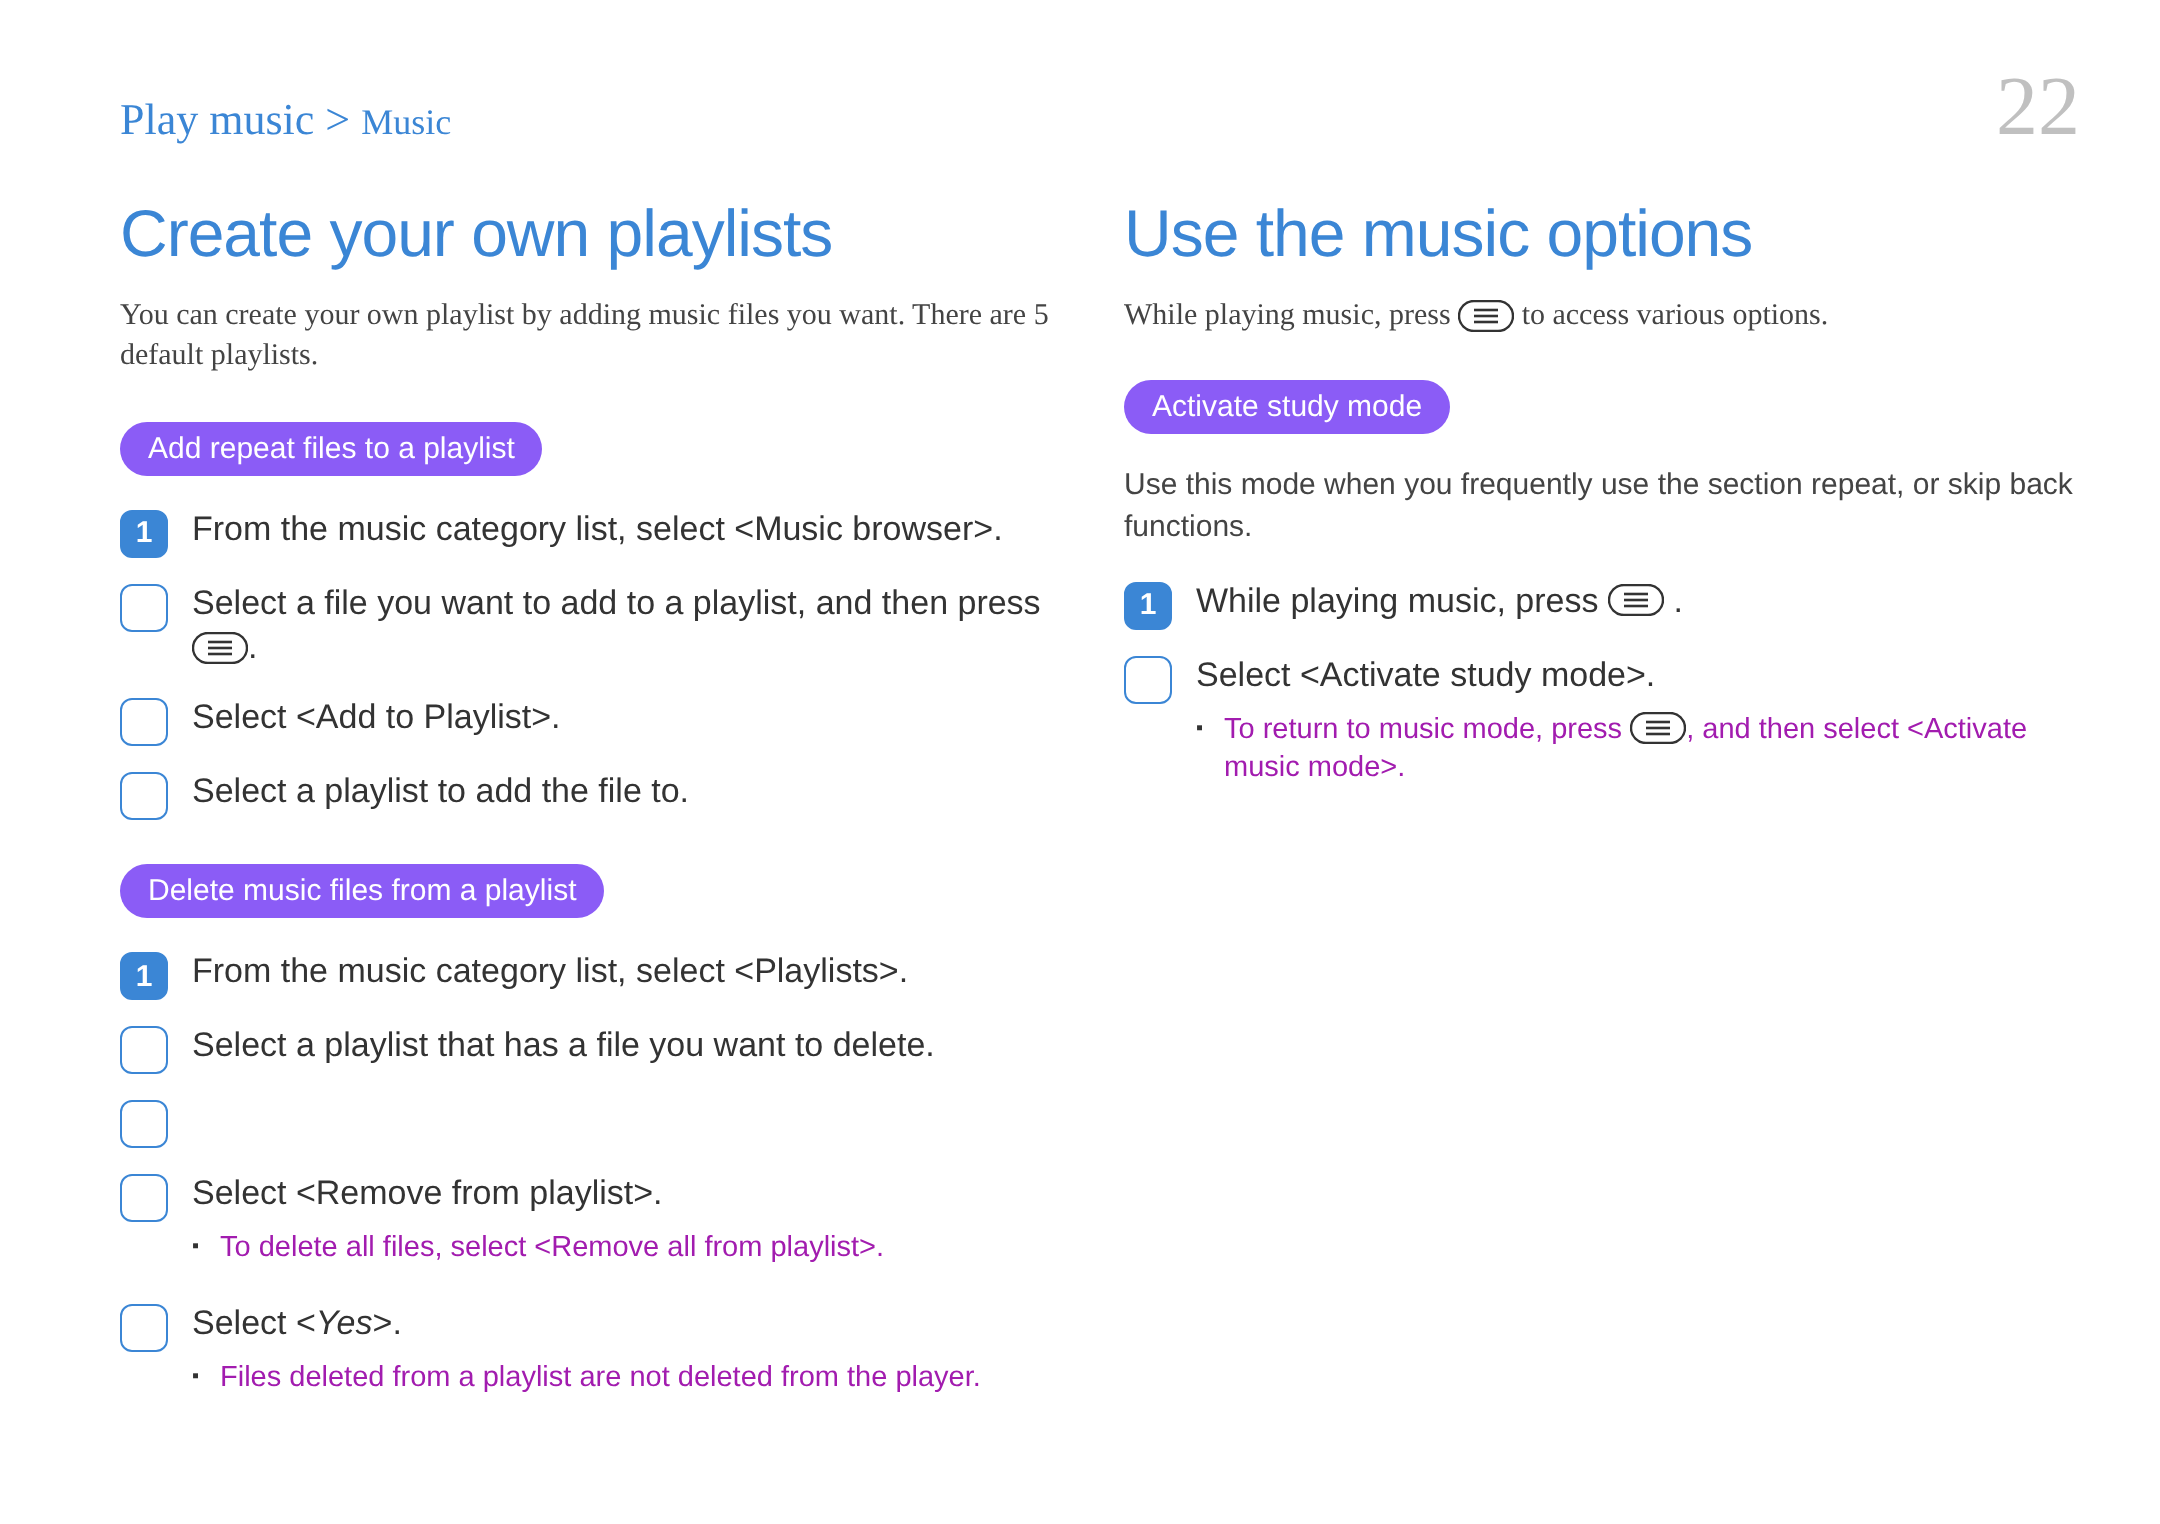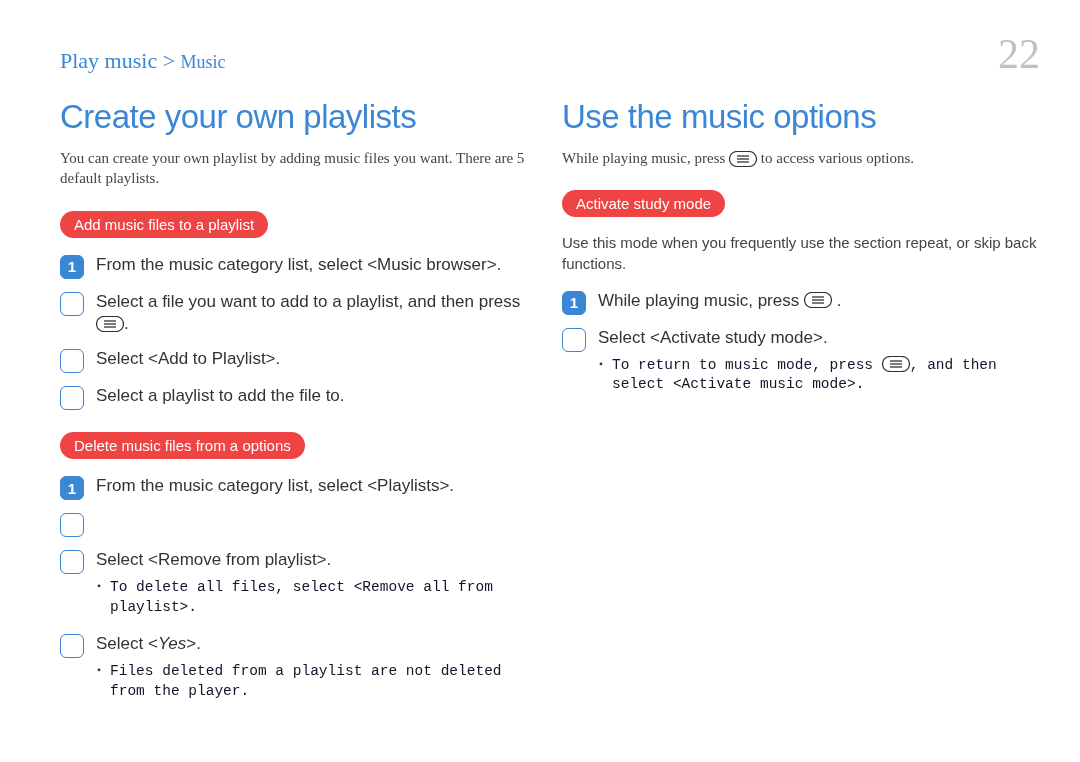--- a/index.html
+++ b/index.html
@@ -60,7 +60,7 @@
     }
     .pill {
       display: inline-block;
-      background: #ef4444;
+      background: #8b5cf6;
       color: #fff;
       font-size: 15px;
       padding: 5px 14px;

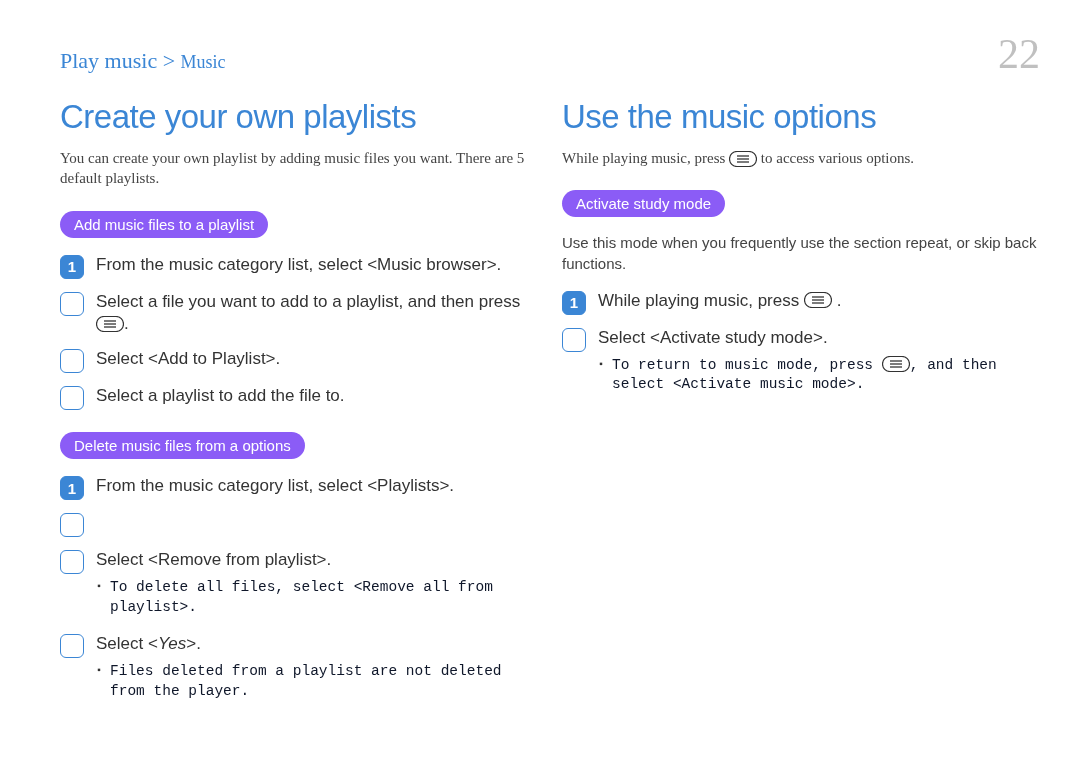--- a/index.html
+++ b/index.html
@@ -158,7 +158,7 @@
     <h1 class="col-heading">Create your own playlists</h1>
     <p class="intro">You can create your own playlist by adding music files you want. There are 5 default playlists.</p>
 
-    <div class="pill">Add music files to a playlist</div>
+    <div class="pill">Add repeat files to a playlist</div>
     <ul class="step-list" id="left-sec1-steps">
         <li class="step">
           <div class="step-marker filled">1</div>

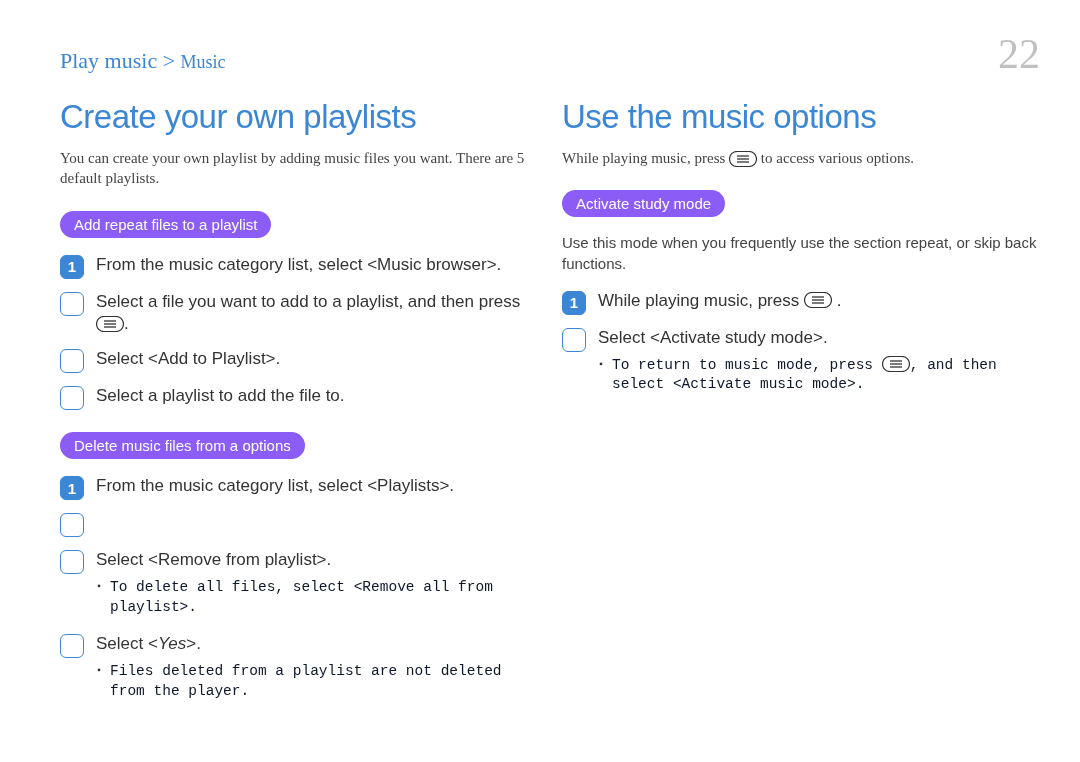--- a/index.html
+++ b/index.html
@@ -112,12 +112,11 @@
     }
     .sub-bullets li {
       font-size: 14.5px;
-      color: #0f172a;
+      color: #a21caf;
       line-height: 1.35;
       padding-left: 14px;
       position: relative;
       margin-bottom: 4px;
-      font-family: Liberation Mono, monospace;
     }
     .sub-bullets li::before {
       content: "▪";

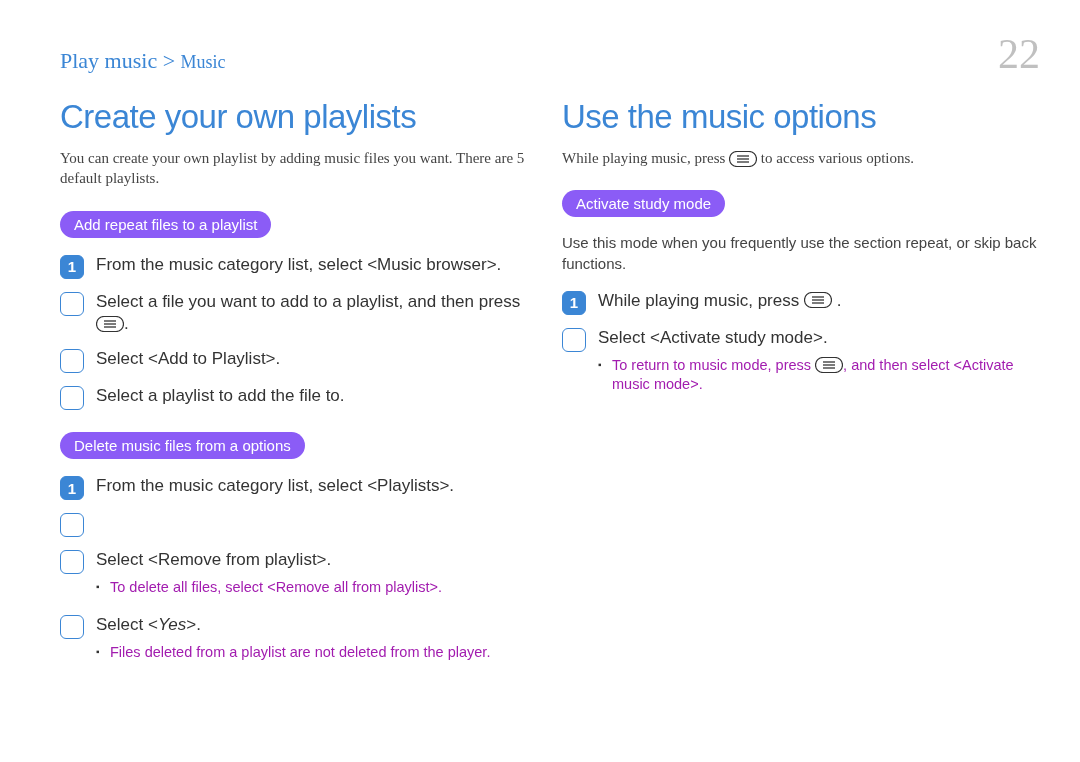--- a/index.html
+++ b/index.html
@@ -182,7 +182,7 @@
         </li>
       </ul>
 
-    <div class="pill">Delete music files from a options</div>
+    <div class="pill">Delete music files from a playlist</div>
     <ul class="step-list" id="left-sec2-steps">
         <li class="step">
           <div class="step-marker filled">1</div>

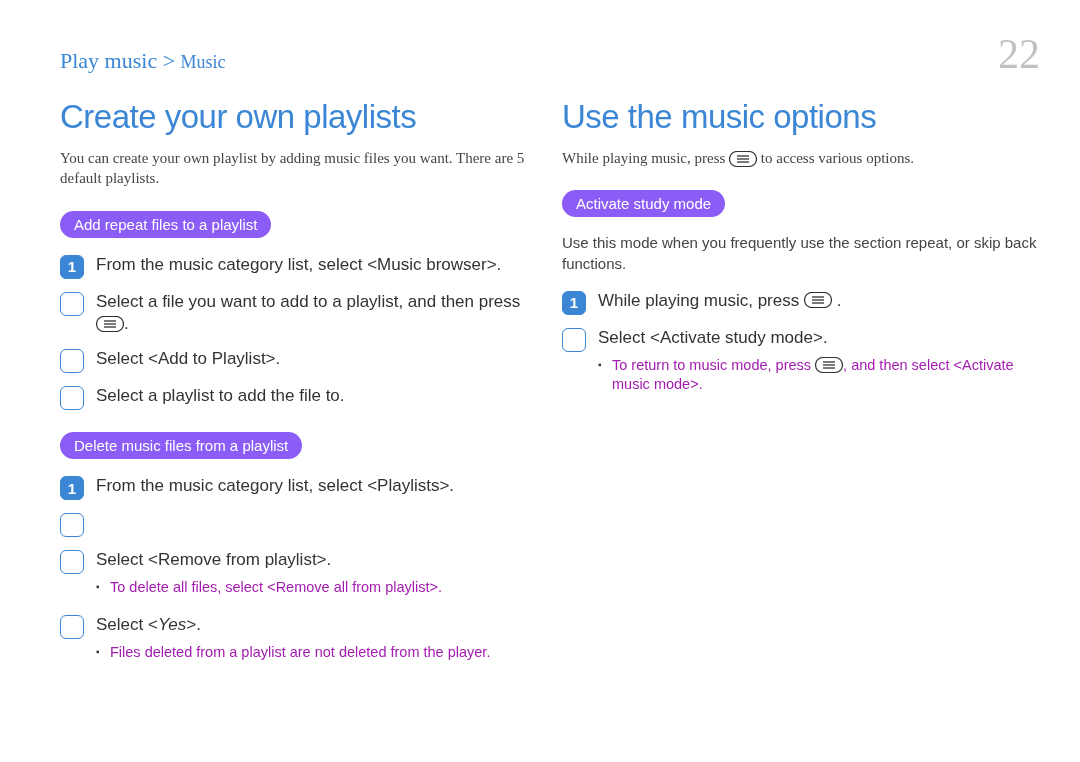--- a/index.html
+++ b/index.html
@@ -187,6 +187,10 @@
         <li class="step">
           <div class="step-marker filled">1</div>
           <div class="step-text">From the music category list, select &lt;Playlists&gt;.</div>
+        </li>
+        <li class="step">
+          <div class="step-marker hollow"></div>
+          <div class="step-text">Select a playlist that has a file you want to delete.</div>
         </li>
         <li class="step">
           <div class="step-marker hollow"></div>

